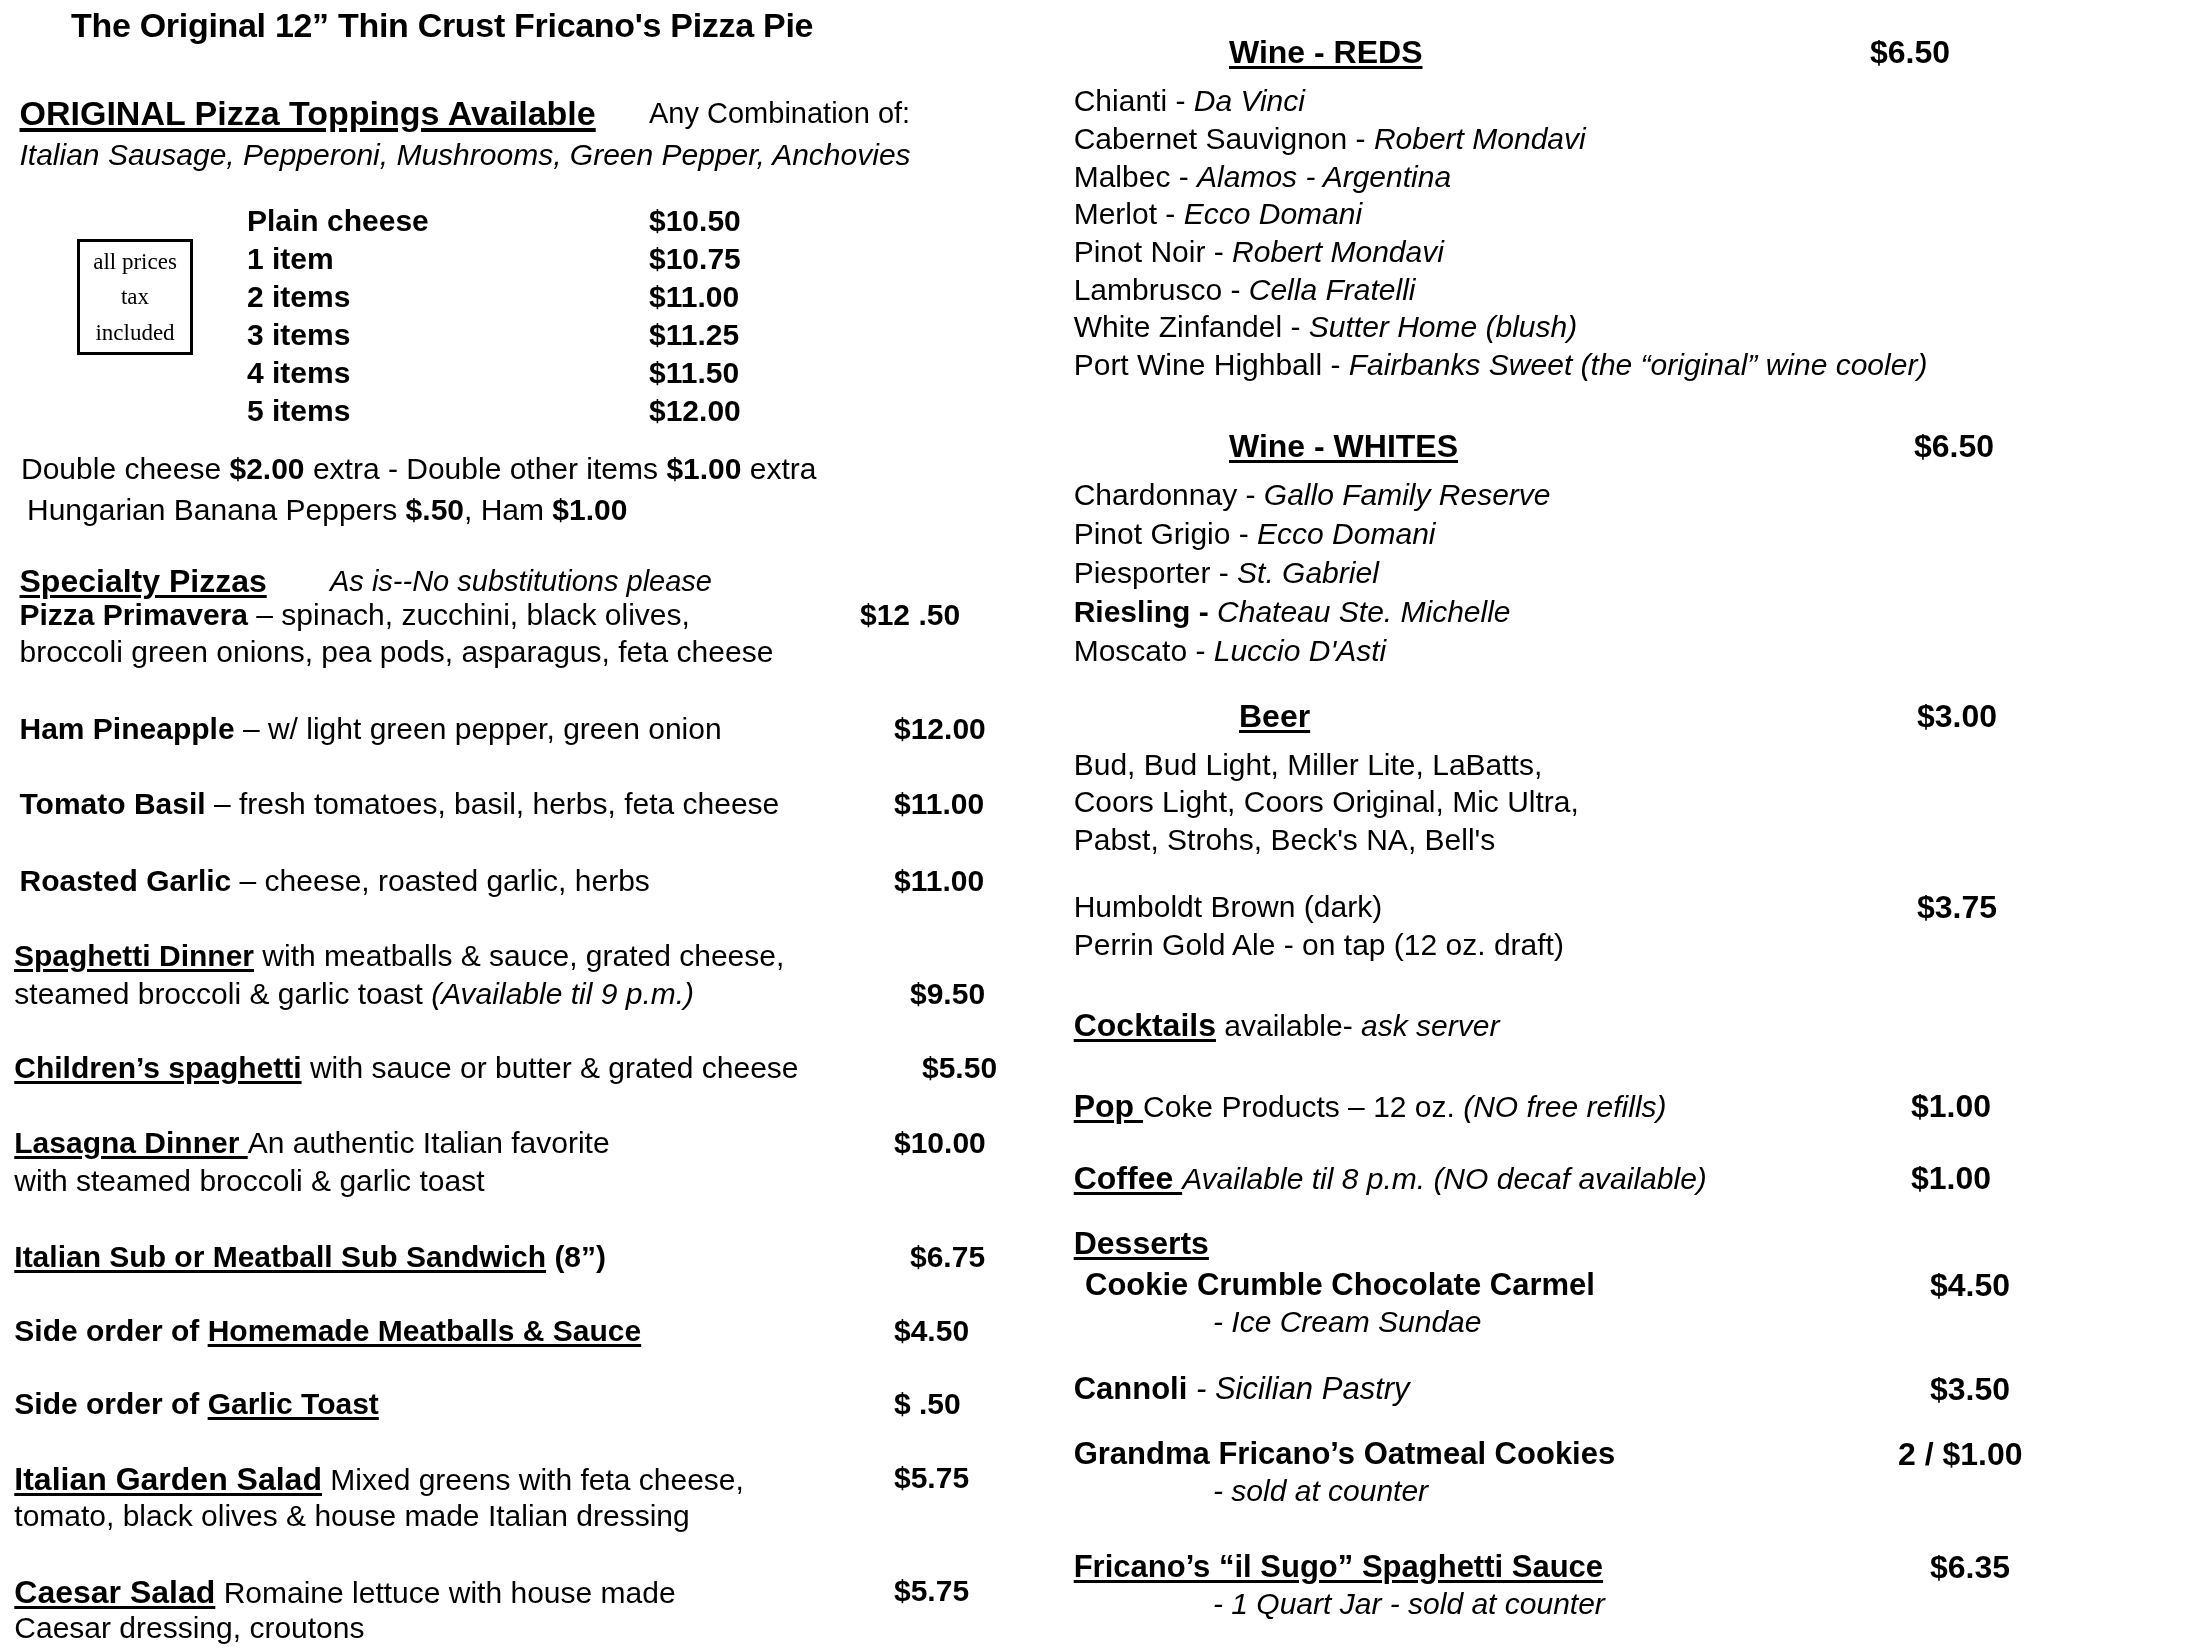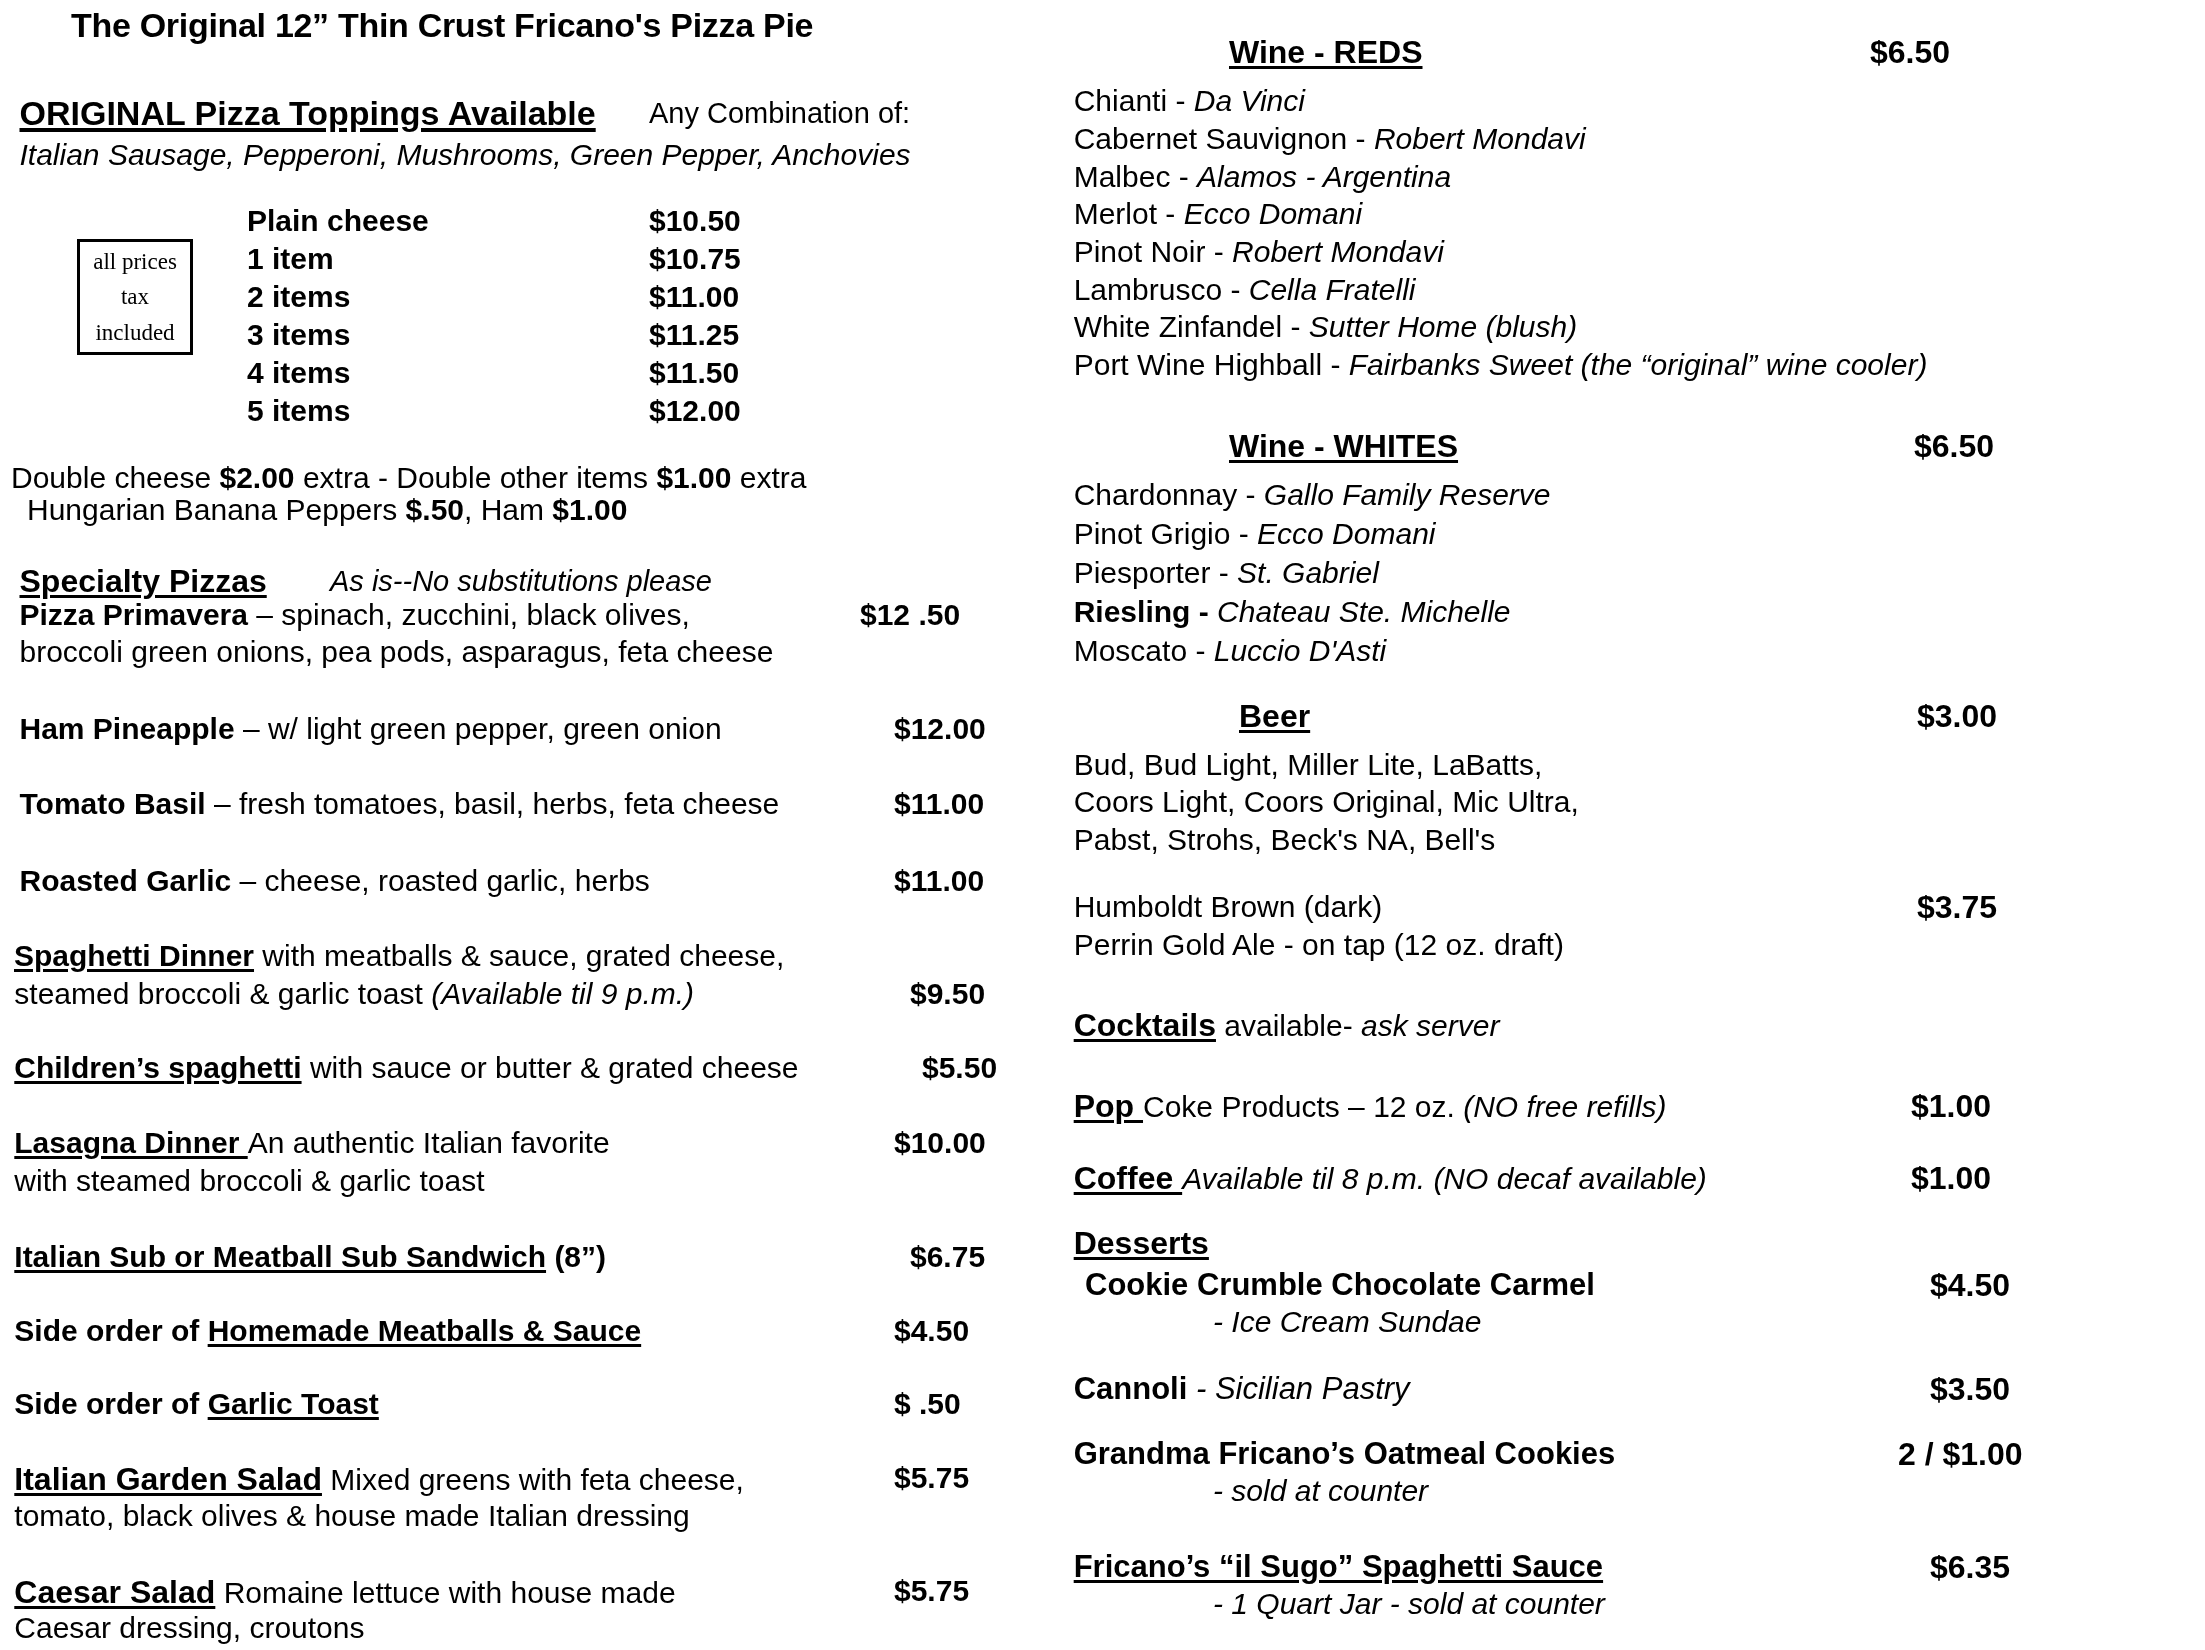--- a/index.html
+++ b/index.html
@@ -102,7 +102,7 @@
   #price-table .lbl { width: 402px; }
   #price-table .amt { width: 208px; }
 
-  #dbl1 { left: 11px; top: 454px; font-size: 30px; margin-top: 9px; }
+  #dbl1 { left: 21px; top: 454px; font-size: 30px; }
   #dbl2 { left: 27px; top: 495px; font-size: 30px; }
 
   #spec-head { left: 19.5px; top: 565px; font-size: 32px; font-weight: bold; }

